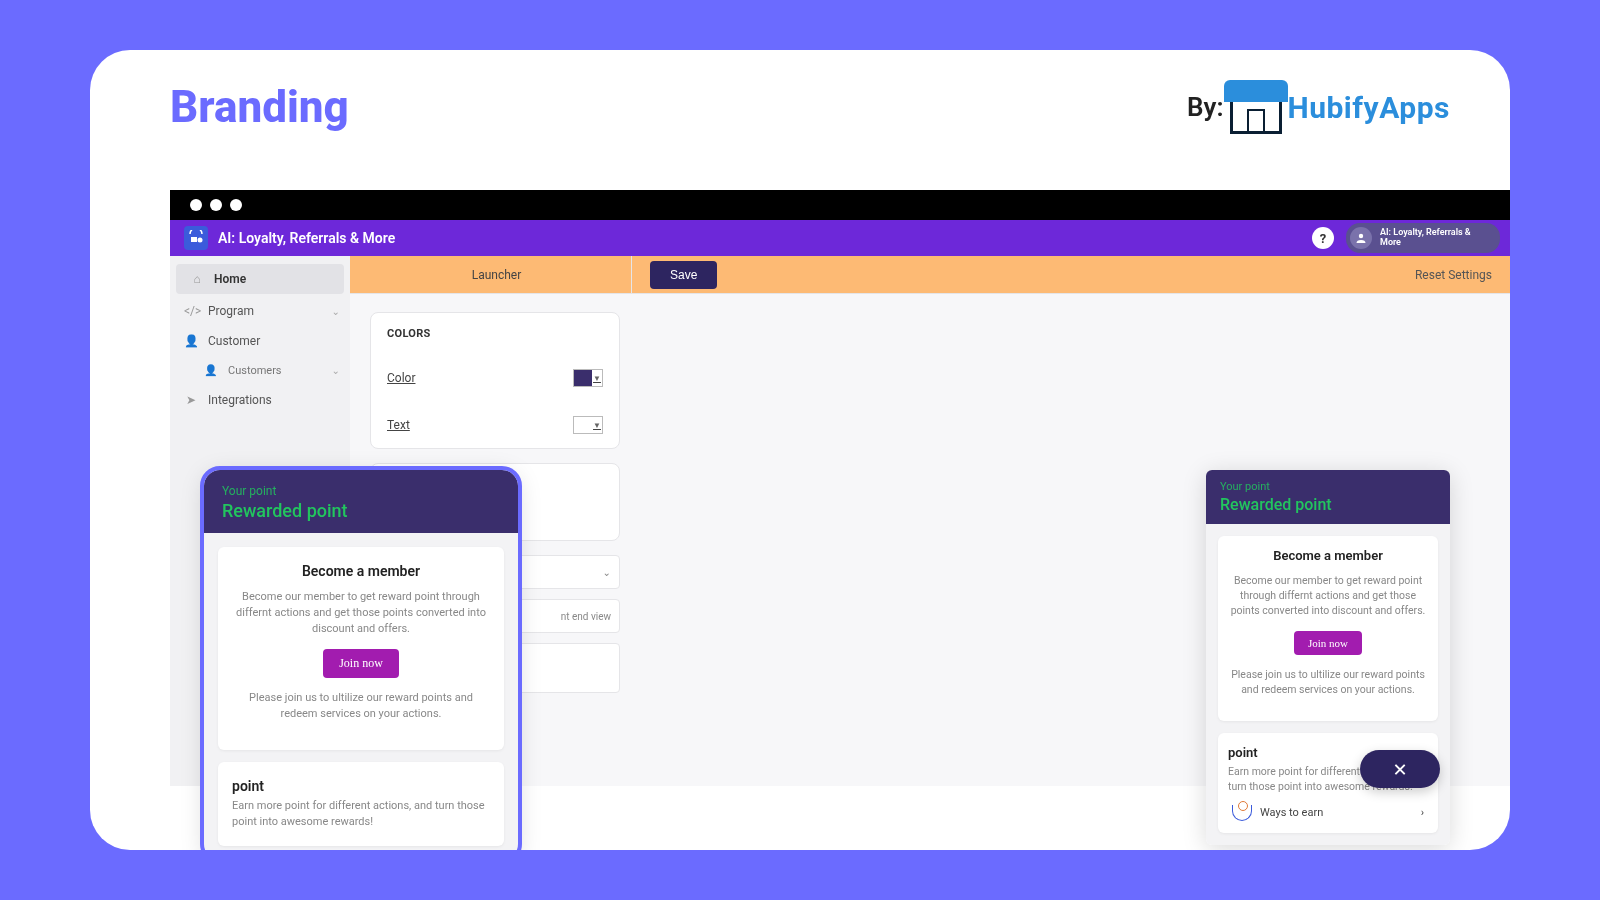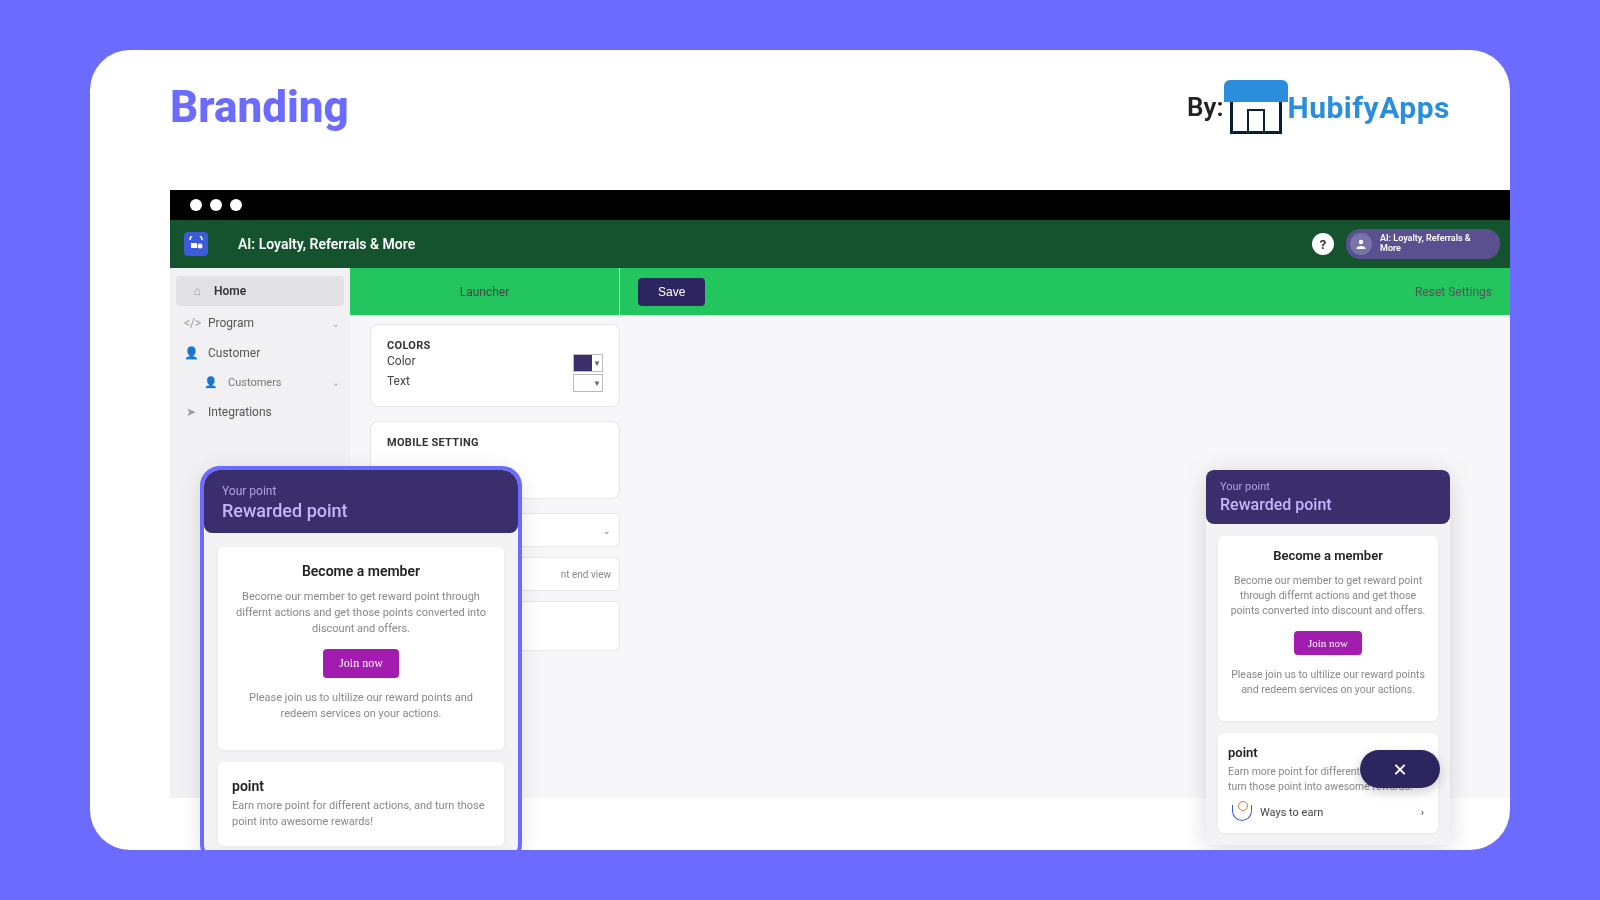--- a/index.html
+++ b/index.html
@@ -21,7 +21,7 @@
   .window { position:absolute; left:80px; right:0; top:140px; bottom:60px; }
   .window-bar { height:30px; background:#000; display:flex; align-items:center; padding-left:20px; gap:8px; }
   .dot { width:12px; height:12px; background:#fff; border-radius:50%; }
-  .app-header { height:48px; background:#14532d; display:flex; align-items:center; padding:0 14px; color:#fff; font-size:14px; font-weight:600; position:relative;gap:20px; }
+  .app-header { height:36px; background:#6d28d9; display:flex; align-items:center; padding:0 14px; color:#fff; font-size:14px; font-weight:600; position:relative; }
   .app-icon { width:24px; height:24px; background:#3b5bdb; border-radius:4px; margin-right:10px; display:flex; align-items:center; justify-content:center; font-size:14px; }
   .app-header-right { position:absolute; right:10px; display:flex; align-items:center; gap:12px; }
   .help-badge { width:22px; height:22px; border-radius:50%; background:#fff; color:#333; font-size:13px; font-weight:700; display:flex; align-items:center; justify-content:center; }

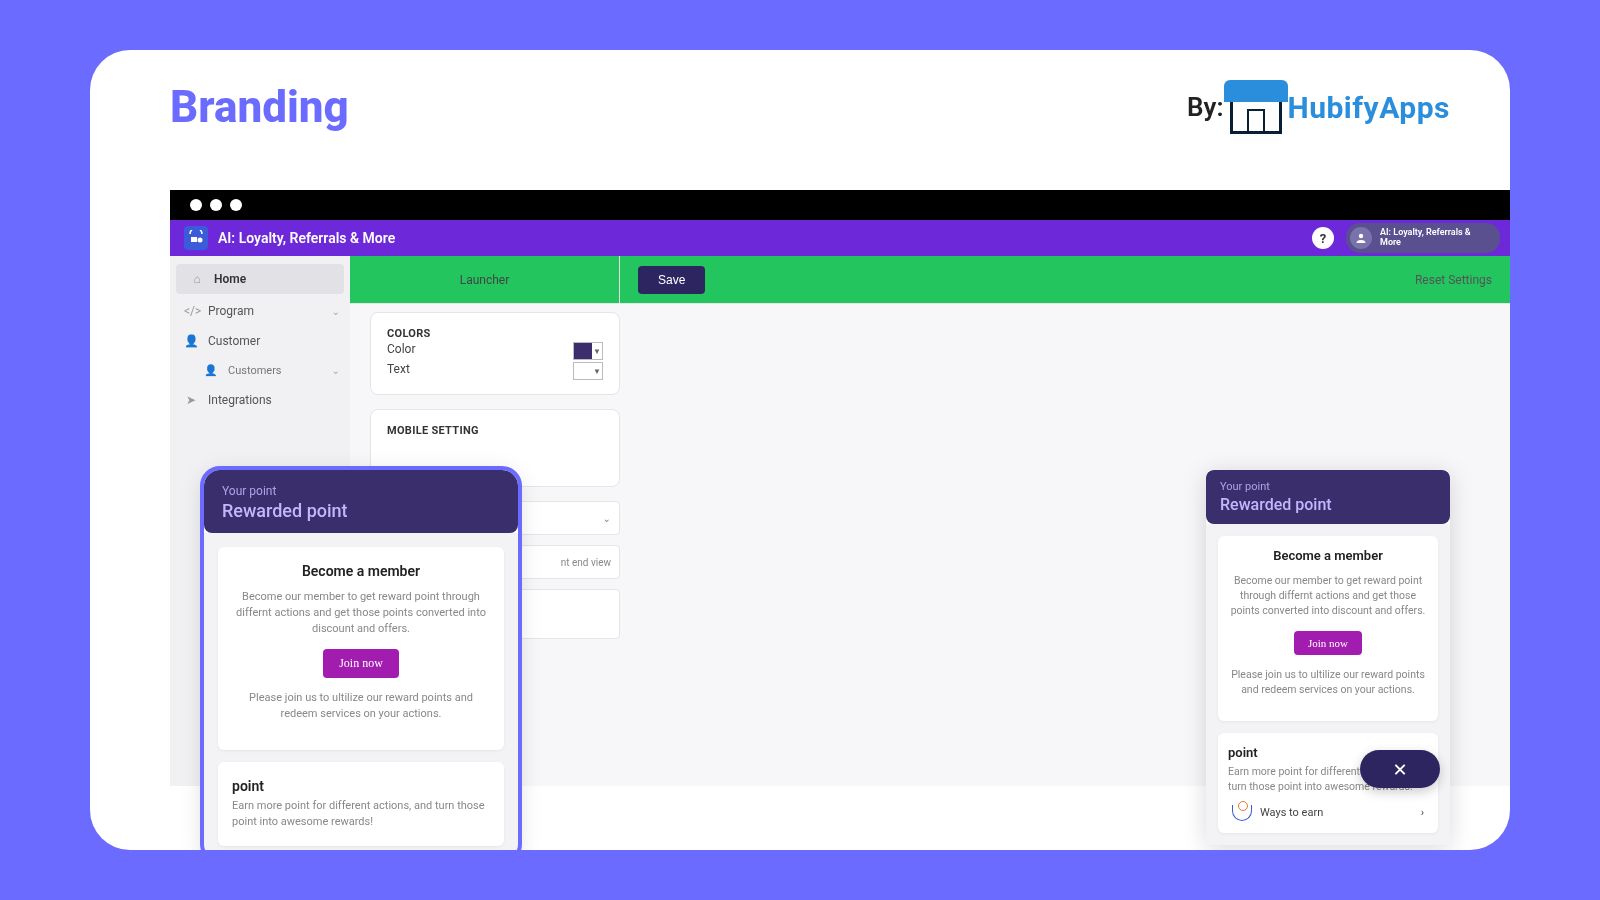--- a/index.html
+++ b/index.html
@@ -37,7 +37,7 @@
   .side-caret { position:absolute; right:10px; font-size:10px; color:#aaa; }
   .side-sub { padding-left:34px; font-size:11px; color:#777; }
 
-  .toolbar { position:absolute; left:180px; right:0; top:0; height:48px; background:#22c55e; border-bottom:1px solid #e5e5e8; display:flex; align-items:center; }
+  .toolbar { position:absolute; left:180px; right:0; top:0; height:38px; background:#fdba74; border-bottom:1px solid #e5e5e8; display:flex; align-items:center;padding-left:12px; }
   .toolbar-left { width:270px; text-align:center; font-size:12px; color:#444; border-right:1px solid #e5e5e8; height:100%; display:flex; align-items:center; justify-content:center; }
   .toolbar-main { flex:1; display:flex; align-items:center; padding:0 18px; justify-content:space-between; }
   .save-btn { background:#2d2560; color:#fff; font-size:12px; padding:7px 20px; border-radius:4px; border:none; }

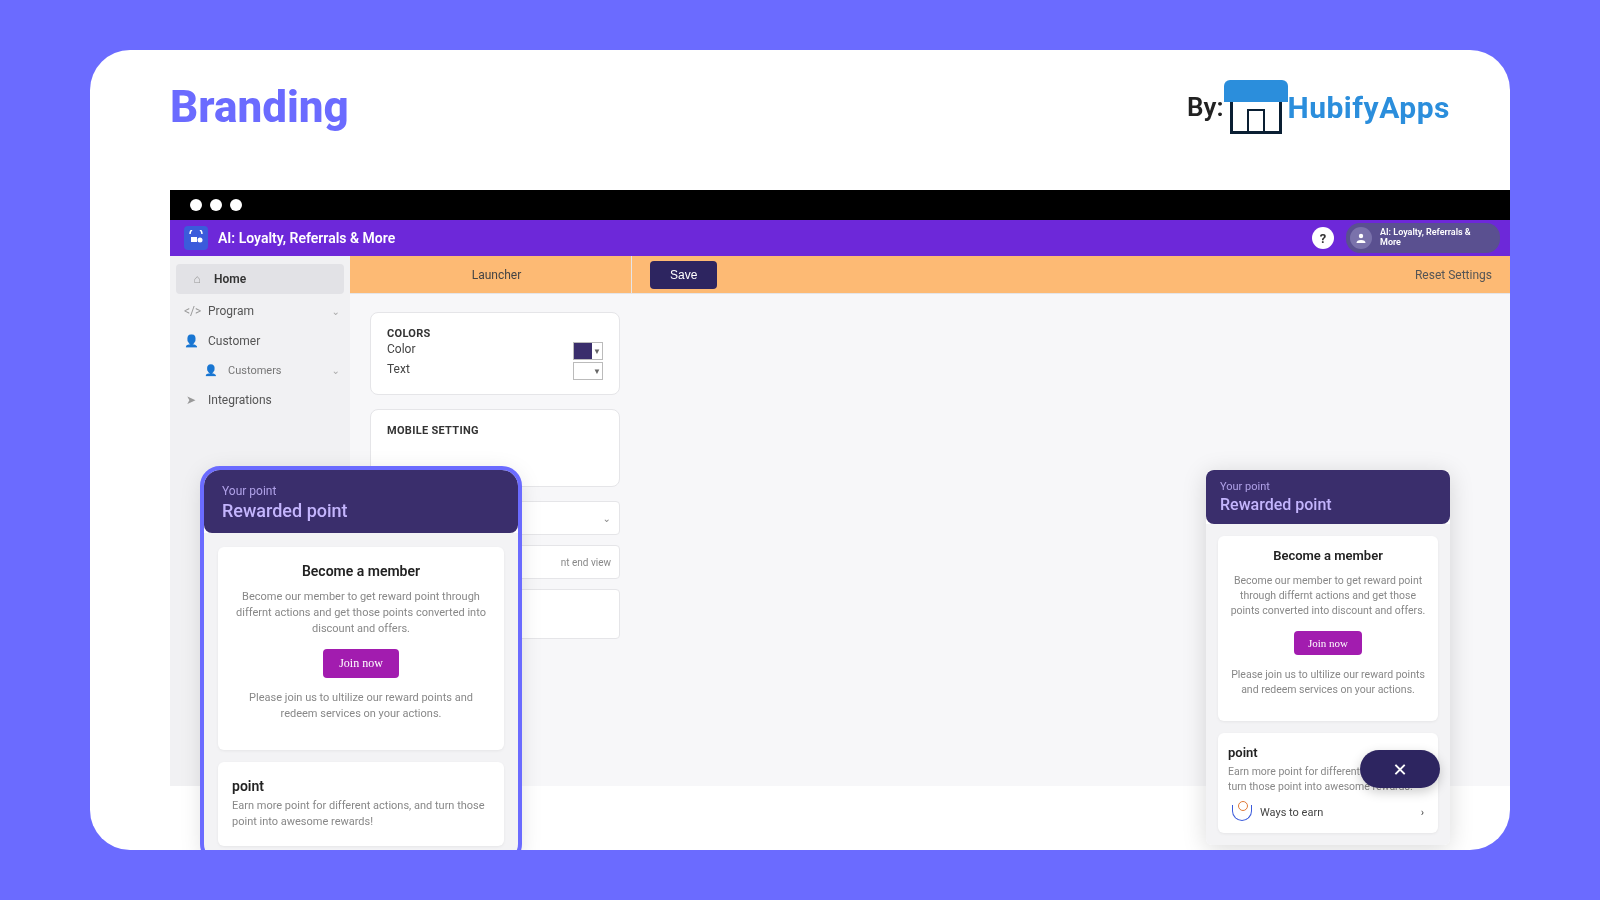--- a/index.html
+++ b/index.html
@@ -46,7 +46,7 @@
   .content { position:absolute; left:200px; top:56px; width:250px; }
   .panel { background:#fff; border:1px solid #e5e5e8; border-radius:8px; margin-bottom:14px; padding:14px 16px; }
   .panel-title { font-size:11px; font-weight:700; color:#333; letter-spacing:0.3px; }
-  .setting-row { display:flex; justify-content:space-between; align-items:flex-start; margin-top:2px; font-size:12px; color:#444; }
+  .setting-row { display:flex; justify-content:space-between; align-items:center; margin-top:29px; font-size:12px; color:#444;text-decoration:underline; }
   .swatch { width:30px; height:18px; border:1px solid #bbb; display:inline-flex; align-items:center; }
   .swatch-inner { width:18px; height:100%; }
   .swatch-caret { flex:1; text-align:center; font-size:8px; color:#666; }

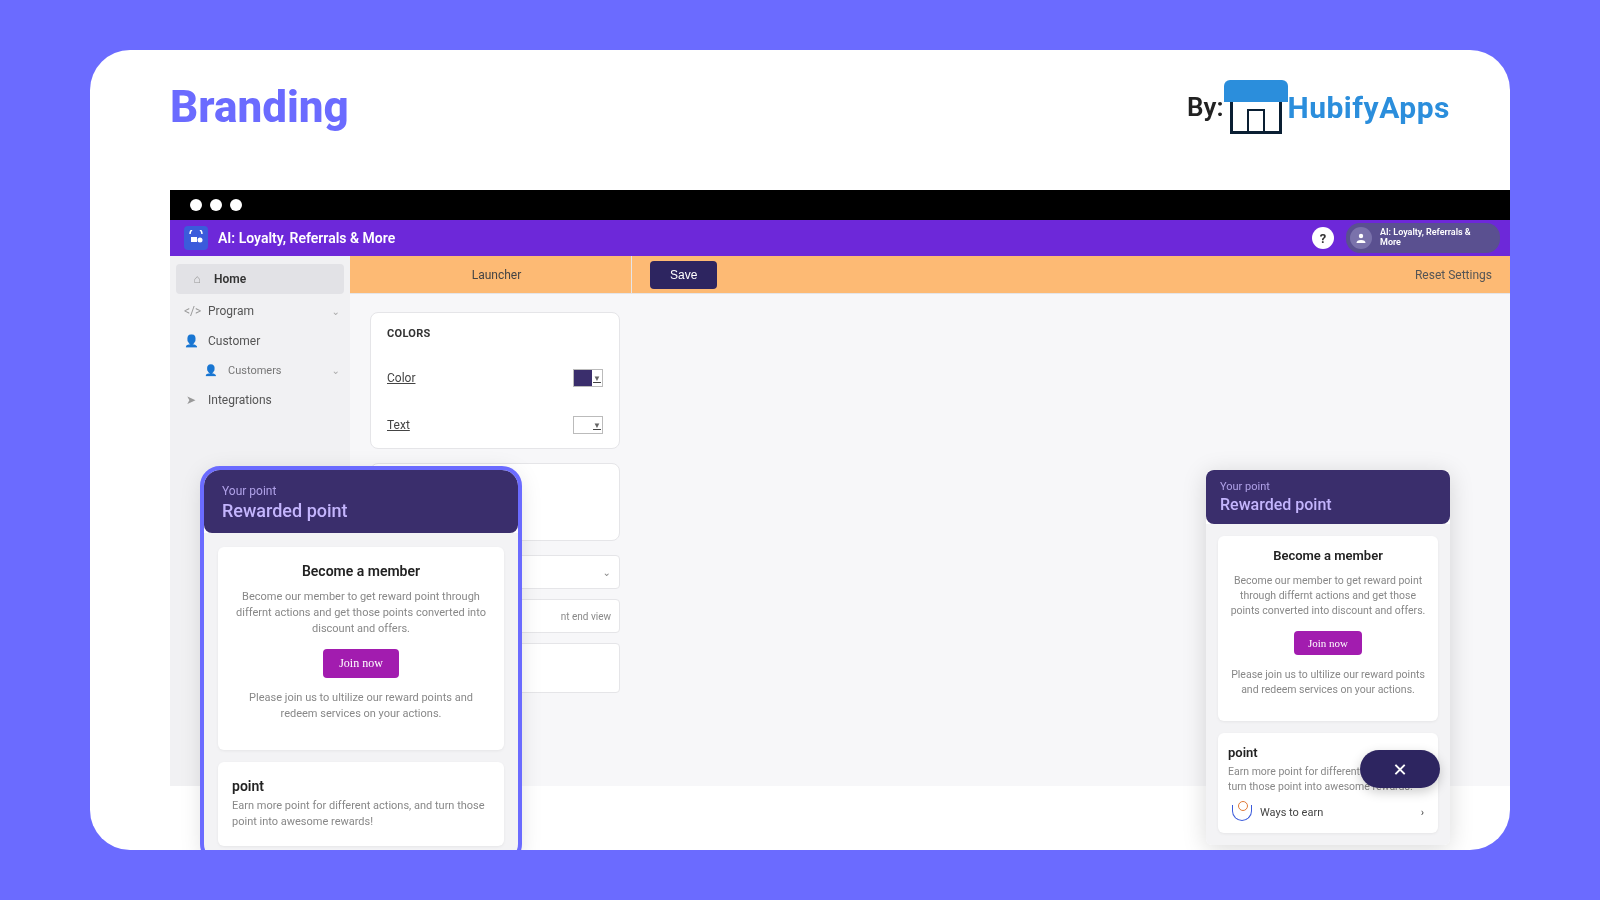--- a/index.html
+++ b/index.html
@@ -58,7 +58,7 @@
   .preview { position:absolute; width:310px; background:#fff; border-radius:8px; box-shadow:0 4px 24px rgba(0,0,0,0.15); overflow:hidden; }
   .preview.left-prev { left:114px; top:420px; width:314px; outline:4px solid #6b6bff; border-radius:16px; }
   .preview.right-prev { right:60px; top:420px; width:244px; border-radius:6px; }
-  .prev-head { background:#3a2e6c; color:#c4b5fd; padding:14px 18px 12px;border-radius:8px; }
+  .prev-head { background:#3a2e6c; color:#22c55e; padding:14px 18px 12px; }
   .prev-sub { font-size:12px; opacity:0.85; }
   .prev-title { font-size:18px; font-weight:500; margin-top:2px; }
   .prev-body { padding:14px; background:#f3f3f5; }

